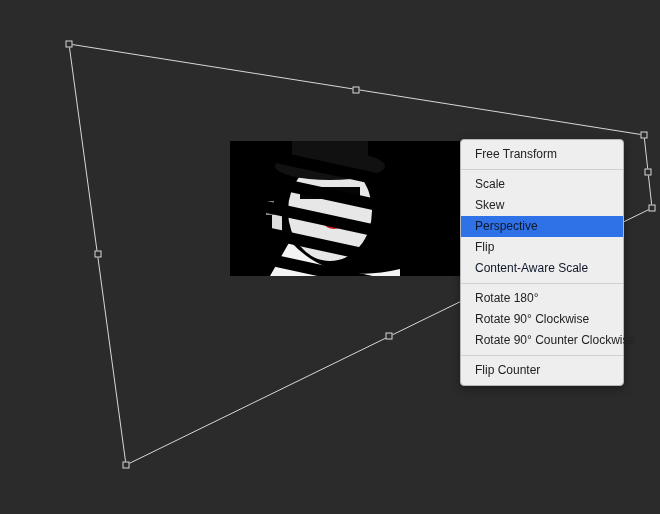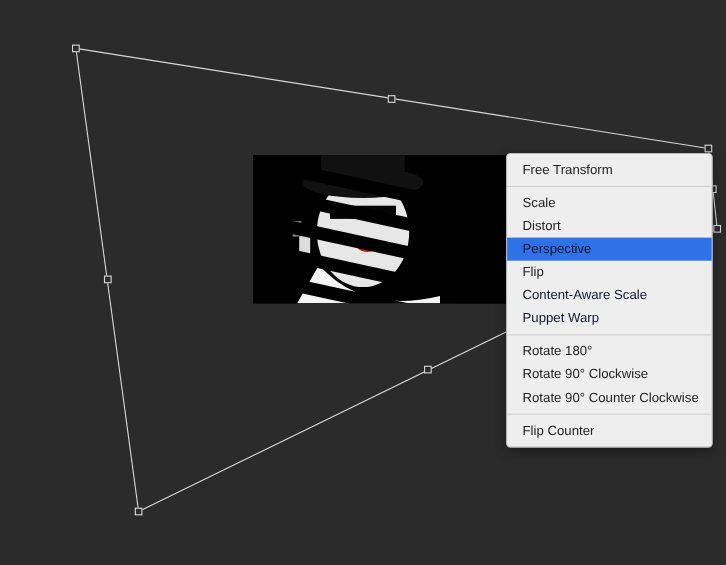--- a/index.html
+++ b/index.html
@@ -9,7 +9,7 @@
   .handle{position:absolute;width:7px;height:7px;background:#2b2b2b;border:1px solid #dadada;box-sizing:border-box;transform:translate(-50%,-50%);}
   .image-frame{position:absolute;left:230px;top:141px;width:230px;height:135px;background:#000;overflow:hidden;}
   .image-frame svg{width:100%;height:100%;display:block;}
-  .context-menu{position:absolute;left:460px;top:139px;width:188px;background:#eeeeee;border:1px solid #b6b6b6;border-radius:4px;box-shadow:0 3px 10px rgba(0,0,0,0.35);font-size:12px;color:#222;padding:4px 0;box-sizing:border-box;}
+  .context-menu{position:absolute;left:460px;top:139px;width:164px;background:#eeeeee;border:1px solid #b6b6b6;border-radius:4px;box-shadow:0 3px 10px rgba(0,0,0,0.35);font-size:12px;color:#222;padding:4px 0;box-sizing:border-box;}
   .menu-item{padding:2px 14px 2px 14px;line-height:17px;white-space:nowrap;cursor:default;}
   .menu-item.disabled{color:#0f172a;}
   .menu-item.highlight{background:#2f72e8;color:#0f172a;}

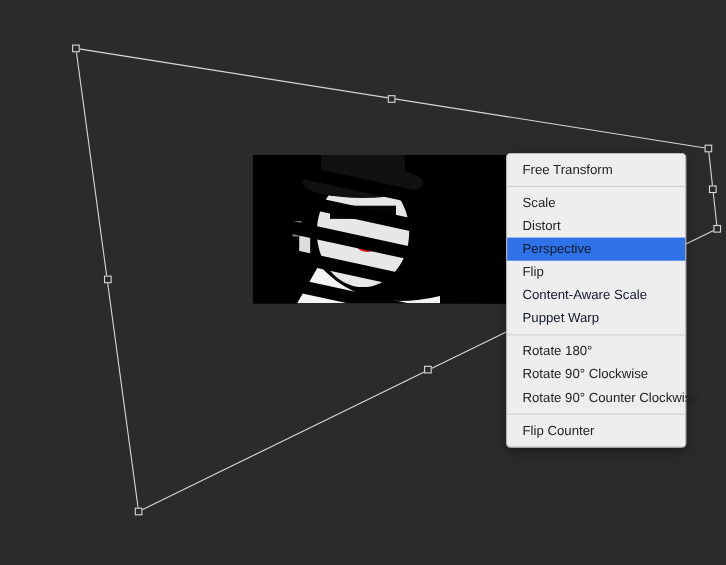--- a/index.html
+++ b/index.html
@@ -74,6 +74,7 @@
       <div class="menu-item">Free Transform</div>
       <div class="menu-sep"></div>
       <div class="menu-item">Scale</div>
+      <div class="menu-item">Skew</div>
       <div class="menu-item">Distort</div>
       <div class="menu-item highlight">Perspective</div>
       <div class="menu-item">Flip</div>

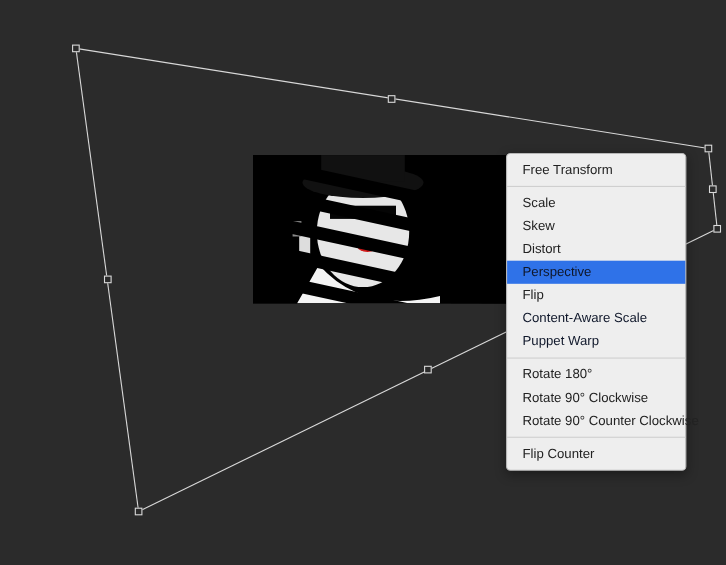--- a/index.html
+++ b/index.html
@@ -75,7 +75,6 @@
       <div class="menu-sep"></div>
       <div class="menu-item">Scale</div>
       <div class="menu-item">Skew</div>
-      <div class="menu-item">Distort</div>
       <div class="menu-item highlight">Perspective</div>
       <div class="menu-item">Flip</div>
       <div class="menu-item disabled">Content-Aware Scale</div>

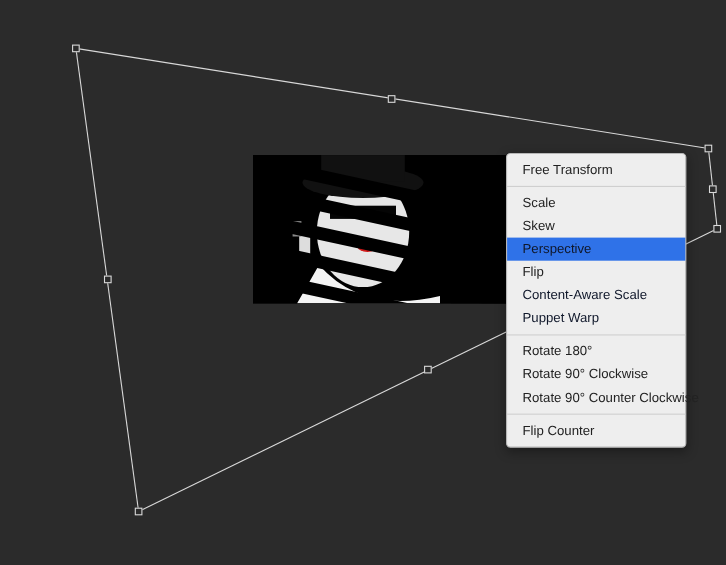--- a/index.html
+++ b/index.html
@@ -78,7 +78,6 @@
       <div class="menu-item highlight">Perspective</div>
       <div class="menu-item">Flip</div>
       <div class="menu-item disabled">Content-Aware Scale</div>
-      <div class="menu-item disabled">Puppet Warp</div>
       <div class="menu-sep"></div>
       <div class="menu-item">Rotate 180°</div>
       <div class="menu-item">Rotate 90° Clockwise</div>

